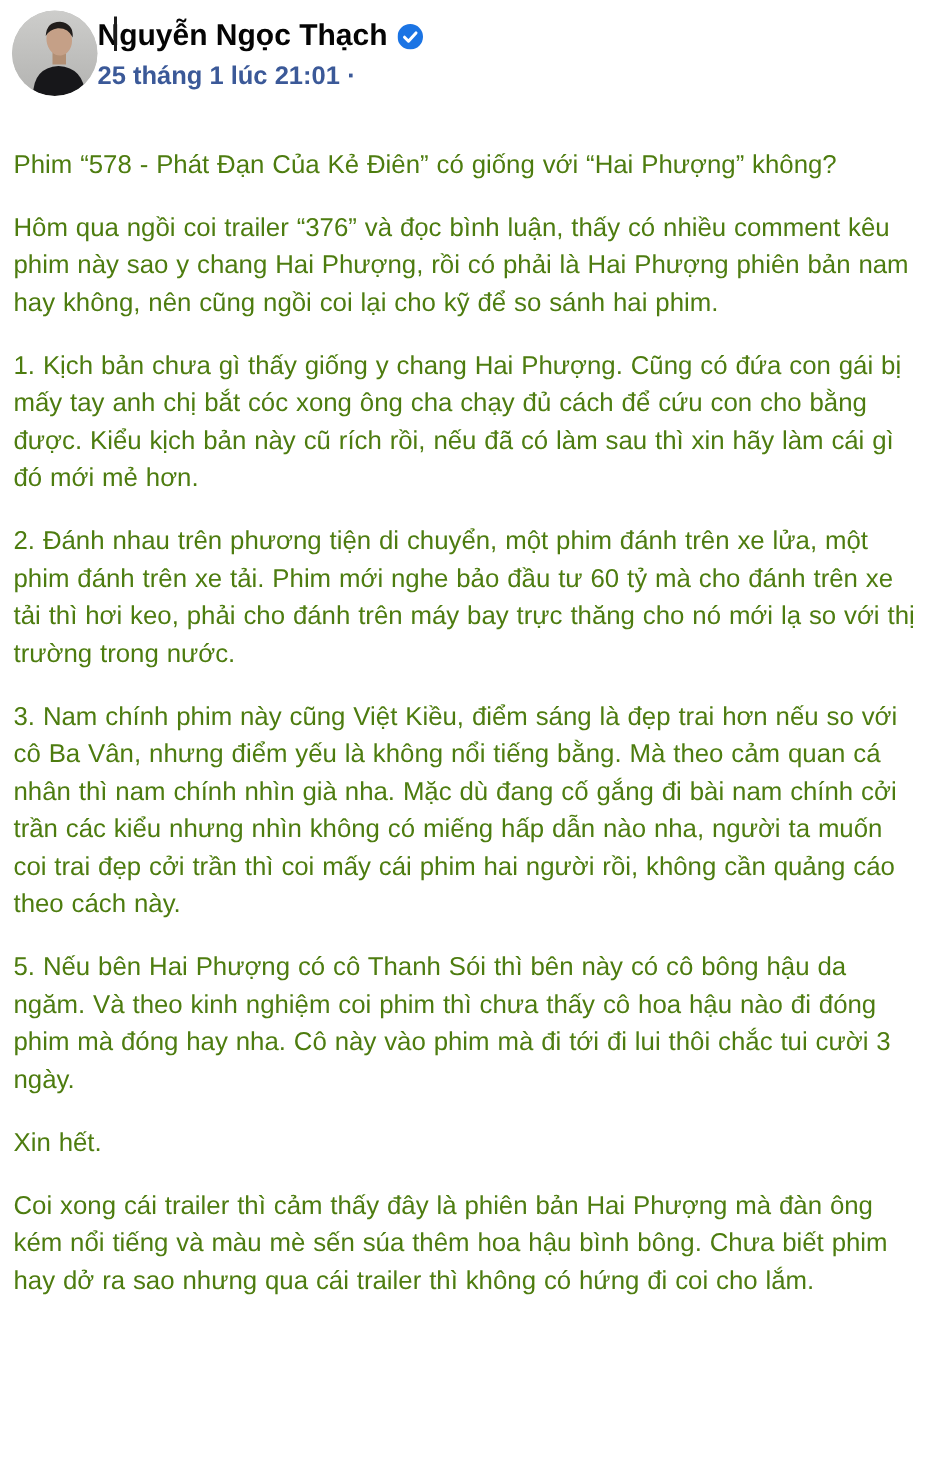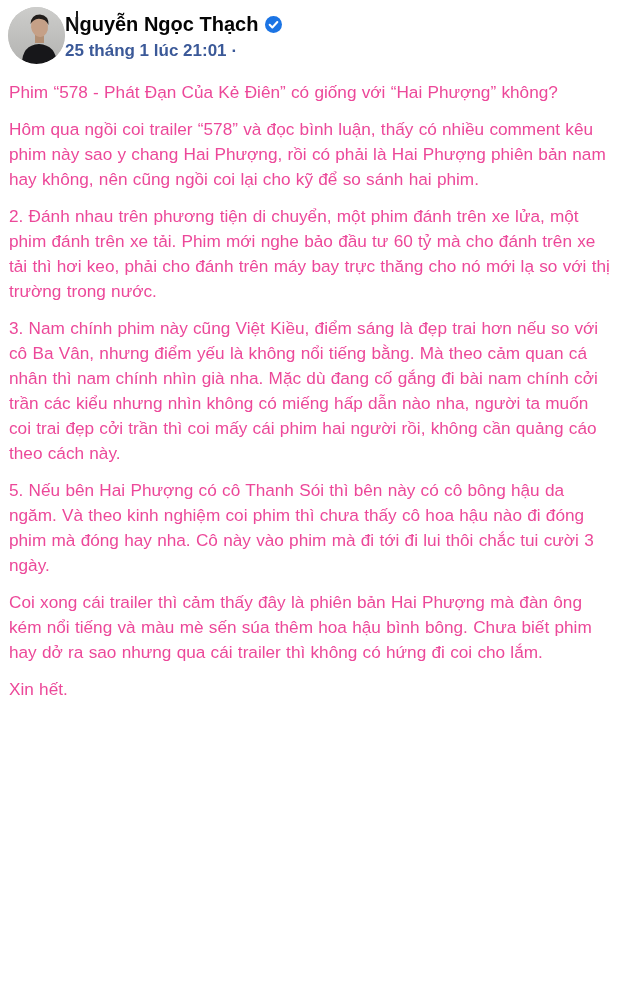--- a/index.html
+++ b/index.html
@@ -71,10 +71,10 @@
     padding: 16px 9px 0 9px;
   }
   .post-body p {
-    margin: 0 0 12px 0;
+    margin: 17px 0 12px 0;
     font-size: 17.2px;
     line-height: 25px;
-    color: #ec4899;
+    color: #4d7c0f;
     word-spacing: 0.5px;
   }
 </style>

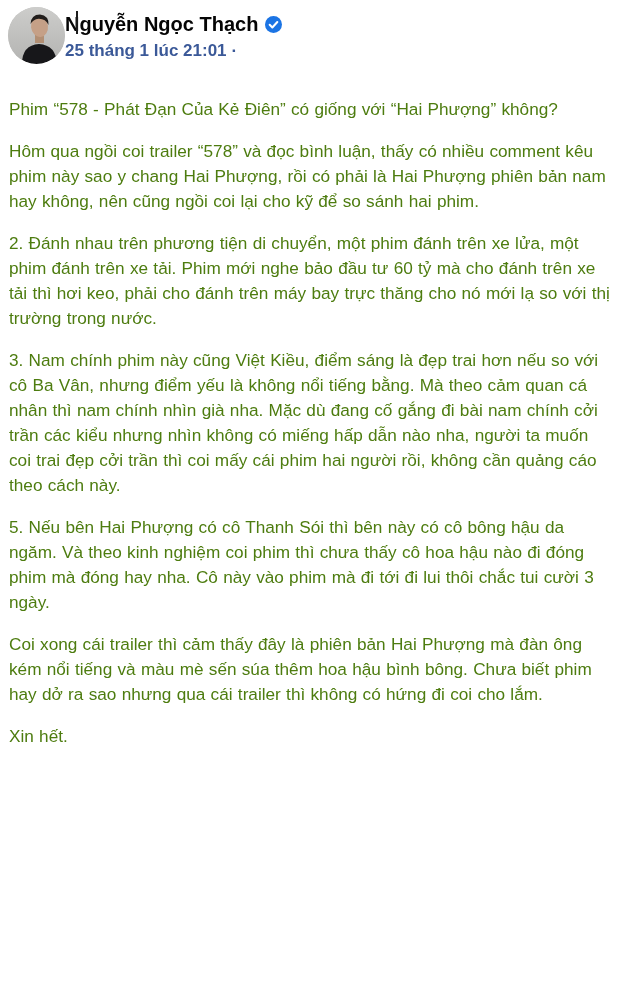--- a/index.html
+++ b/index.html
@@ -124,7 +124,7 @@
 
   <div class="post-body">
     <p>Phim “578 - Phát Đạn Của Kẻ Điên” có giống với “Hai Phượng” không?</p>
-    <p>Hôm qua ngồi coi trailer “578” và đọc bình luận, thấy có nhiều comment kêu phim này sao y chang Hai Phượng, rồi có phải là Hai Phượng phiên bản nam hay không, nên cũng ngồi coi lại cho kỹ để so sánh hai phim.</p>
+    <p>Hôm qua ngồi coi trailer “376” và đọc bình luận, thấy có nhiều comment kêu phim này sao y chang Hai Phượng, rồi có phải là Hai Phượng phiên bản nam hay không, nên cũng ngồi coi lại cho kỹ để so sánh hai phim.</p>
     <p>2. Đánh nhau trên phương tiện di chuyển, một phim đánh trên xe lửa, một phim đánh trên xe tải. Phim mới nghe bảo đầu tư 60 tỷ mà cho đánh trên xe tải thì hơi keo, phải cho đánh trên máy bay trực thăng cho nó mới lạ so với thị trường trong nước.</p>
     <p>3. Nam chính phim này cũng Việt Kiều, điểm sáng là đẹp trai hơn nếu so với cô Ba Vân, nhưng điểm yếu là không nổi tiếng bằng. Mà theo cảm quan cá nhân thì nam chính nhìn già nha. Mặc dù đang cố gắng đi bài nam chính cởi trần các kiểu nhưng nhìn không có miếng hấp dẫn nào nha, người ta muốn coi trai đẹp cởi trần thì coi mấy cái phim hai người rồi, không cần quảng cáo theo cách này.</p>
     <p>5. Nếu bên Hai Phượng có cô Thanh Sói thì bên này có cô bông hậu da ngăm. Và theo kinh nghiệm coi phim thì chưa thấy cô hoa hậu nào đi đóng phim mà đóng hay nha. Cô này vào phim mà đi tới đi lui thôi chắc tui cười 3 ngày.</p>

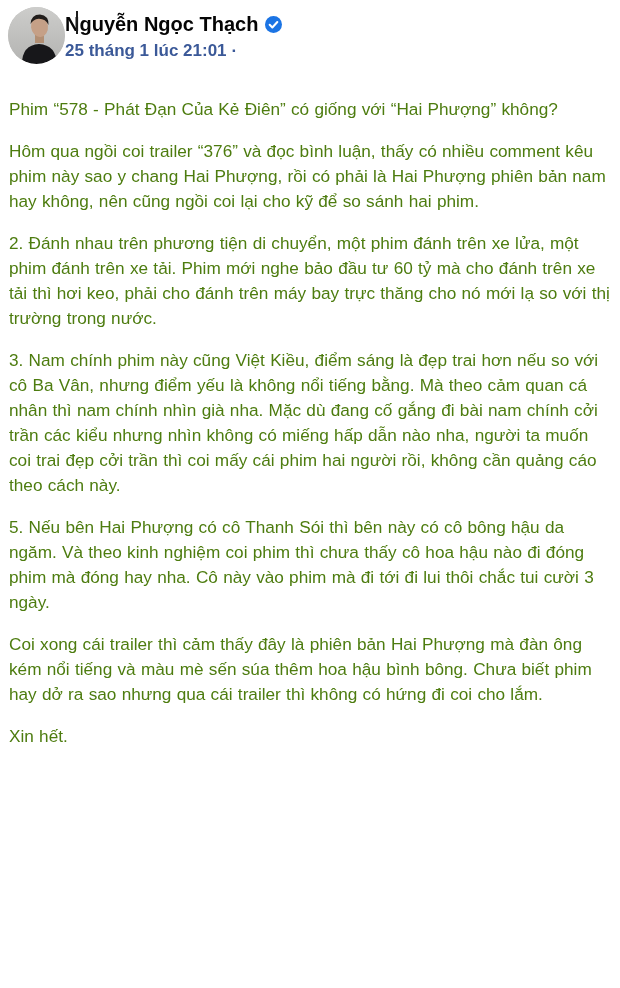--- a/index.html
+++ b/index.html
@@ -125,6 +125,7 @@
   <div class="post-body">
     <p>Phim “578 - Phát Đạn Của Kẻ Điên” có giống với “Hai Phượng” không?</p>
     <p>Hôm qua ngồi coi trailer “376” và đọc bình luận, thấy có nhiều comment kêu phim này sao y chang Hai Phượng, rồi có phải là Hai Phượng phiên bản nam hay không, nên cũng ngồi coi lại cho kỹ để so sánh hai phim.</p>
+    <p>1. Kịch bản chưa gì thấy giống y chang Hai Phượng. Cũng có đứa con gái bị mấy tay anh chị bắt cóc xong ông cha chạy đủ cách để cứu con cho bằng được. Kiểu kịch bản này cũ rích rồi, nếu đã có làm sau thì xin hãy làm cái gì đó mới mẻ hơn.</p>
     <p>2. Đánh nhau trên phương tiện di chuyển, một phim đánh trên xe lửa, một phim đánh trên xe tải. Phim mới nghe bảo đầu tư 60 tỷ mà cho đánh trên xe tải thì hơi keo, phải cho đánh trên máy bay trực thăng cho nó mới lạ so với thị trường trong nước.</p>
     <p>3. Nam chính phim này cũng Việt Kiều, điểm sáng là đẹp trai hơn nếu so với cô Ba Vân, nhưng điểm yếu là không nổi tiếng bằng. Mà theo cảm quan cá nhân thì nam chính nhìn già nha. Mặc dù đang cố gắng đi bài nam chính cởi trần các kiểu nhưng nhìn không có miếng hấp dẫn nào nha, người ta muốn coi trai đẹp cởi trần thì coi mấy cái phim hai người rồi, không cần quảng cáo theo cách này.</p>
     <p>5. Nếu bên Hai Phượng có cô Thanh Sói thì bên này có cô bông hậu da ngăm. Và theo kinh nghiệm coi phim thì chưa thấy cô hoa hậu nào đi đóng phim mà đóng hay nha. Cô này vào phim mà đi tới đi lui thôi chắc tui cười 3 ngày.</p>

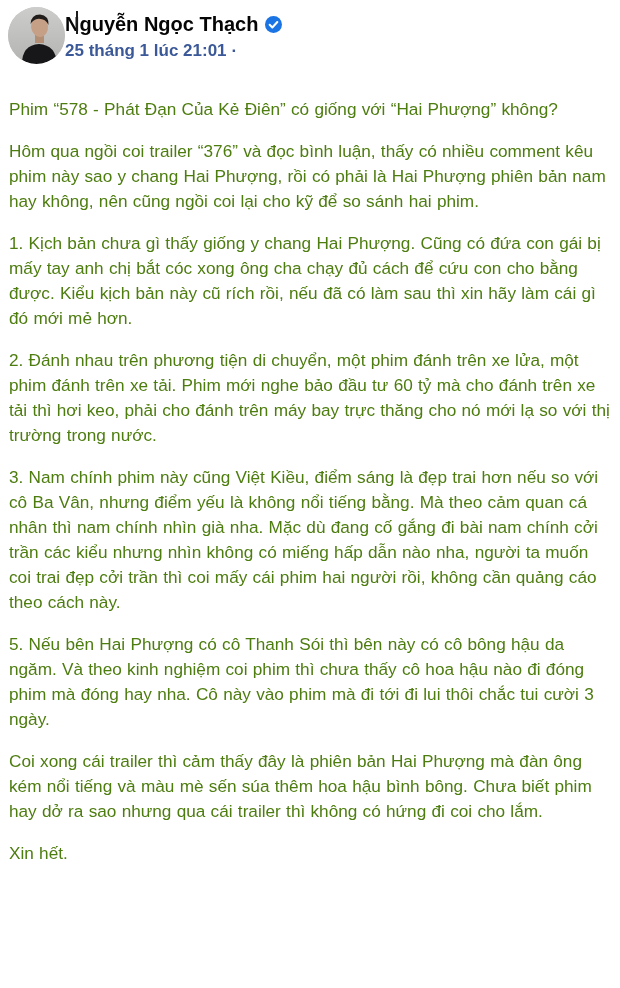--- a/index.html
+++ b/index.html
@@ -129,8 +129,8 @@
     <p>2. Đánh nhau trên phương tiện di chuyển, một phim đánh trên xe lửa, một phim đánh trên xe tải. Phim mới nghe bảo đầu tư 60 tỷ mà cho đánh trên xe tải thì hơi keo, phải cho đánh trên máy bay trực thăng cho nó mới lạ so với thị trường trong nước.</p>
     <p>3. Nam chính phim này cũng Việt Kiều, điểm sáng là đẹp trai hơn nếu so với cô Ba Vân, nhưng điểm yếu là không nổi tiếng bằng. Mà theo cảm quan cá nhân thì nam chính nhìn già nha. Mặc dù đang cố gắng đi bài nam chính cởi trần các kiểu nhưng nhìn không có miếng hấp dẫn nào nha, người ta muốn coi trai đẹp cởi trần thì coi mấy cái phim hai người rồi, không cần quảng cáo theo cách này.</p>
     <p>5. Nếu bên Hai Phượng có cô Thanh Sói thì bên này có cô bông hậu da ngăm. Và theo kinh nghiệm coi phim thì chưa thấy cô hoa hậu nào đi đóng phim mà đóng hay nha. Cô này vào phim mà đi tới đi lui thôi chắc tui cười 3 ngày.</p>
+    <p>Xin hết.</p>
     <p>Coi xong cái trailer thì cảm thấy đây là phiên bản Hai Phượng mà đàn ông kém nổi tiếng và màu mè sến súa thêm hoa hậu bình bông. Chưa biết phim hay dở ra sao nhưng qua cái trailer thì không có hứng đi coi cho lắm.</p>
-    <p>Xin hết.</p>
   </div>
 
 </div>

